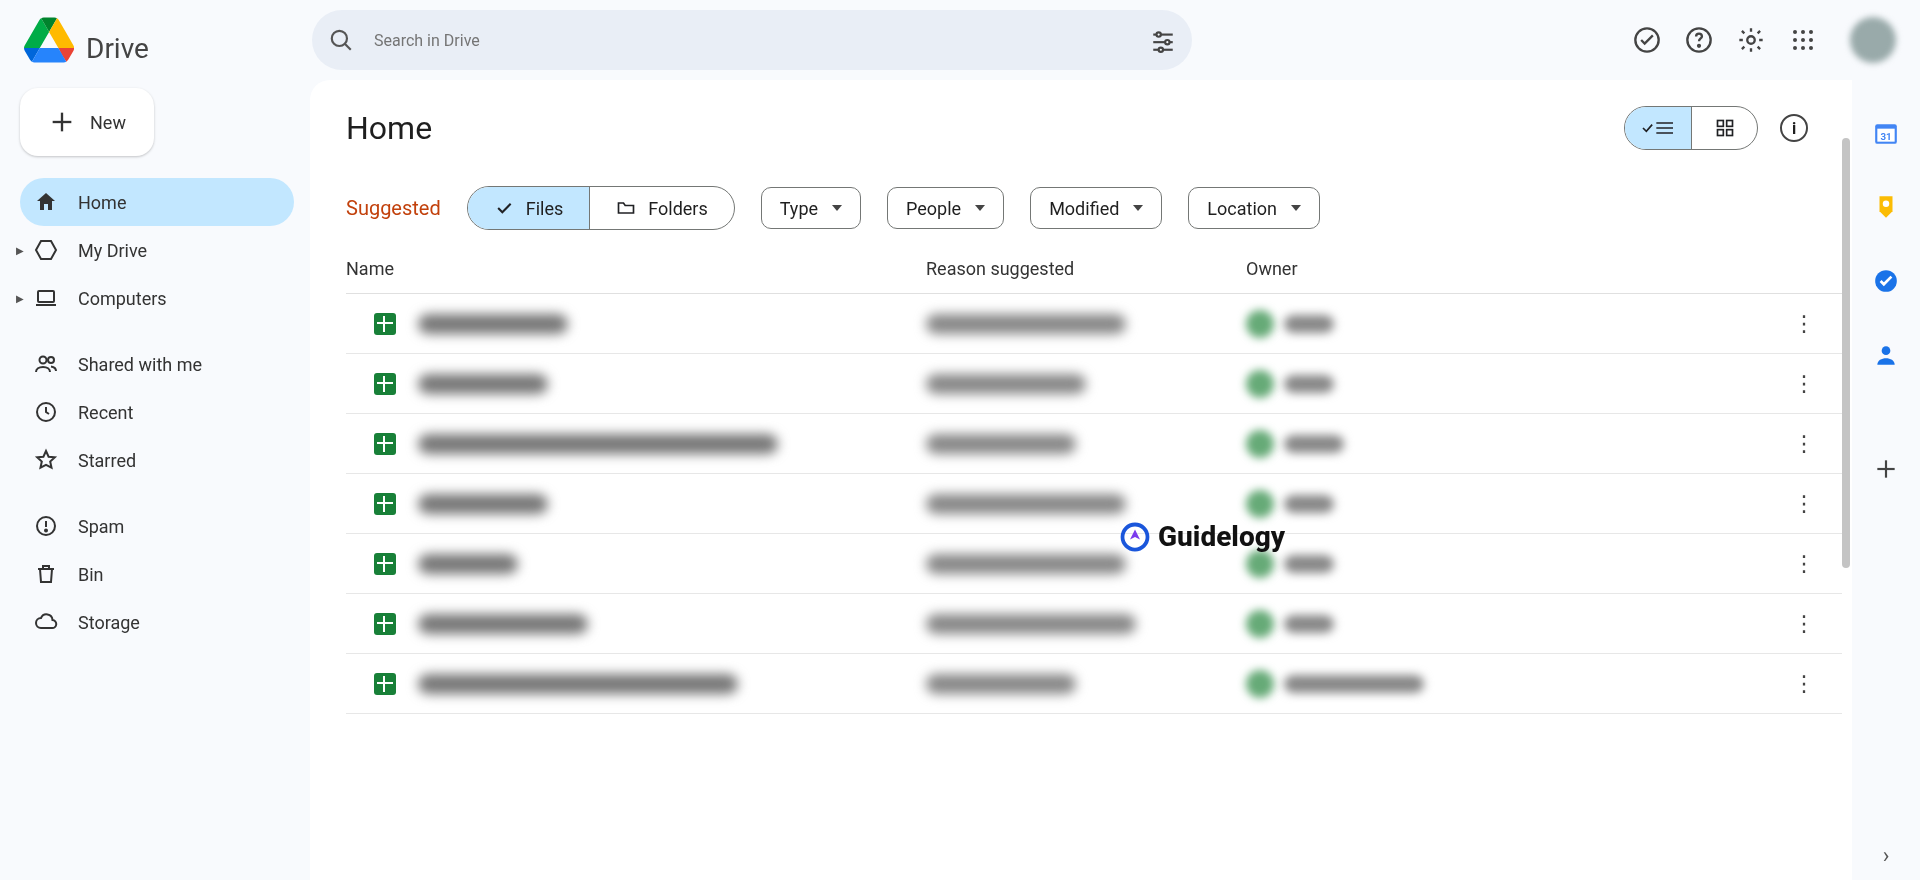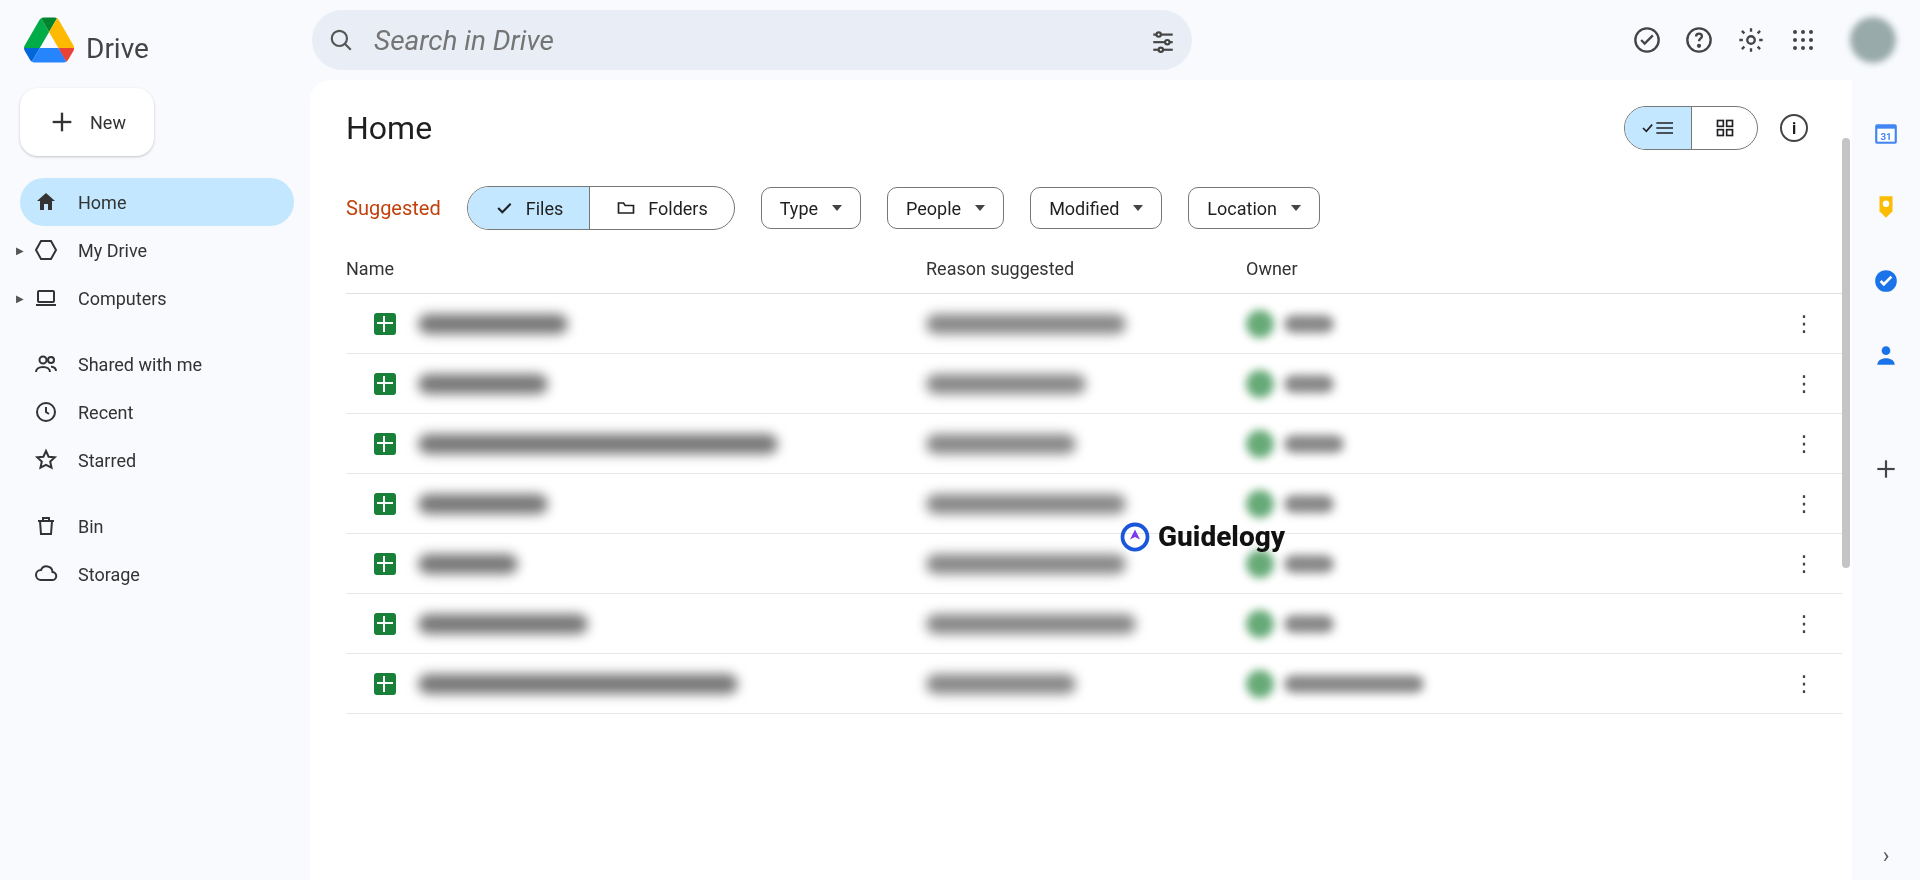--- a/index.html
+++ b/index.html
@@ -15,7 +15,7 @@
     display: flex; align-items: center; padding: 0 14px; gap: 18px;
   }
   .search-bar input {
-    flex: 1; border: none; background: transparent; font-size: 28px; color: #0f172a; outline: none; font-style: italic;
+    flex: 1; border: none; background: transparent; font-size: 16px; color: #0f172a; outline: none;
   }
   .header-icons { margin-left: auto; display: flex; align-items: center; gap: 22px; padding-right: 8px;}
   .hicon { width: 30px; height: 30px; display:inline-flex; align-items:center; justify-content:center; cursor:pointer; color:#444;}

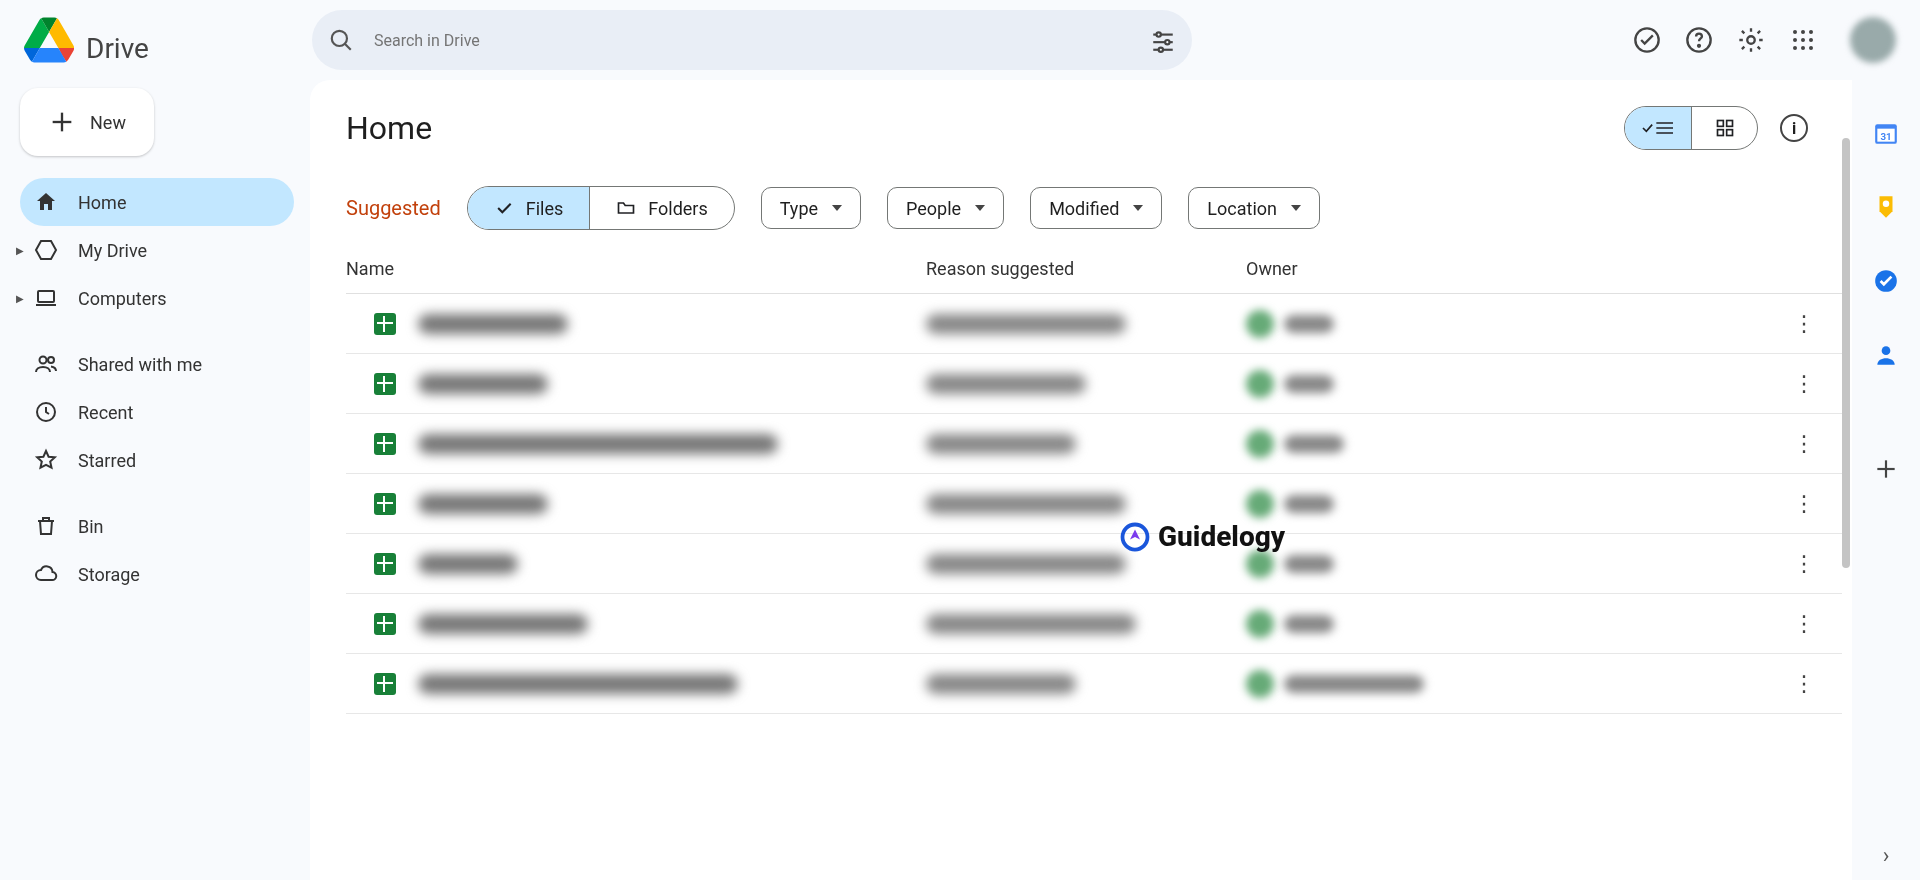--- a/index.html
+++ b/index.html
@@ -224,6 +224,14 @@
       <span>Starred</span>
     </div>
     <div class="sb-spacer"></div>
+    <div class="sb-item">
+      <svg width="24" height="24" viewBox="0 0 24 24" fill="none" stroke="#333" stroke-width="2">
+          <circle cx="12" cy="12" r="9"></circle>
+          <line x1="12" y1="7" x2="12" y2="13"></line>
+          <circle cx="12" cy="16.5" r="1" fill="#333"></circle>
+        </svg>
+      <span>Spam</span>
+    </div>
     <div class="sb-item">
       <svg width="24" height="24" viewBox="0 0 24 24" fill="none" stroke="#333" stroke-width="2">
           <path d="M4 7h16M9 7V4h6v3M6 7l1 13h10l1-13"></path>

